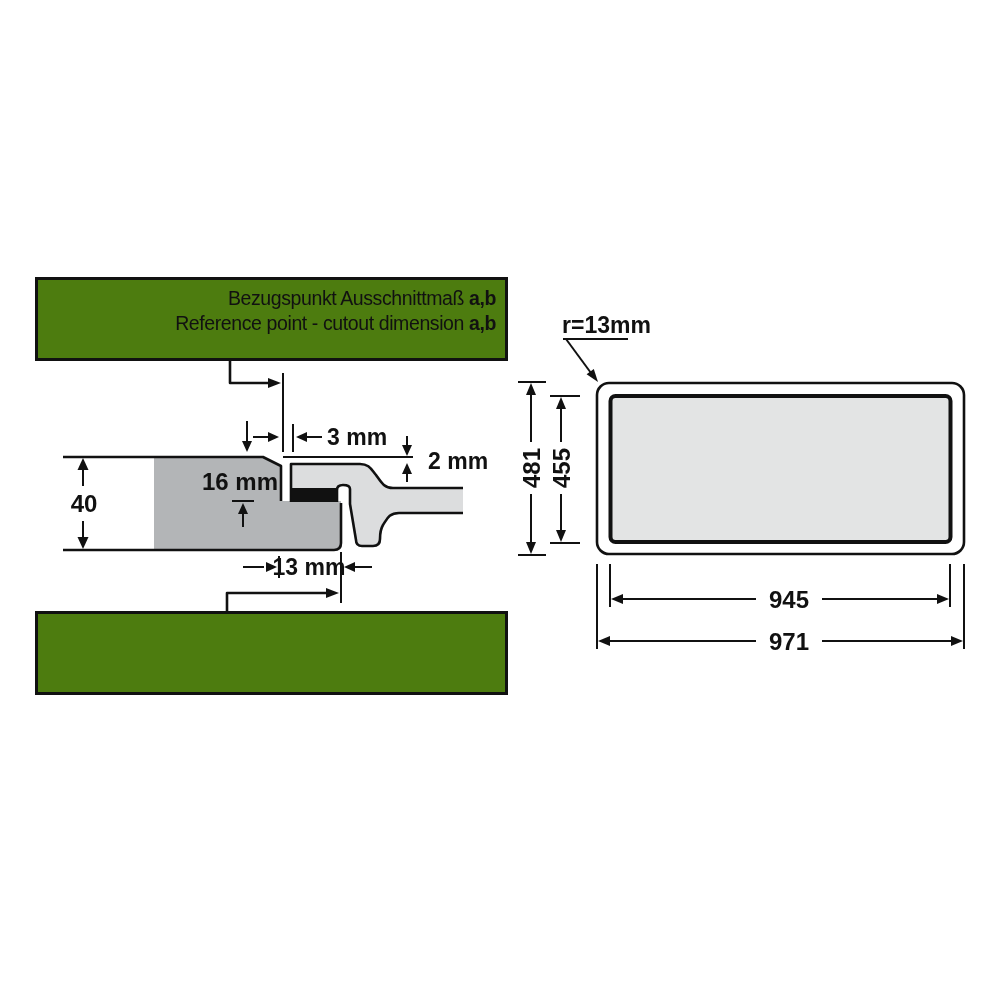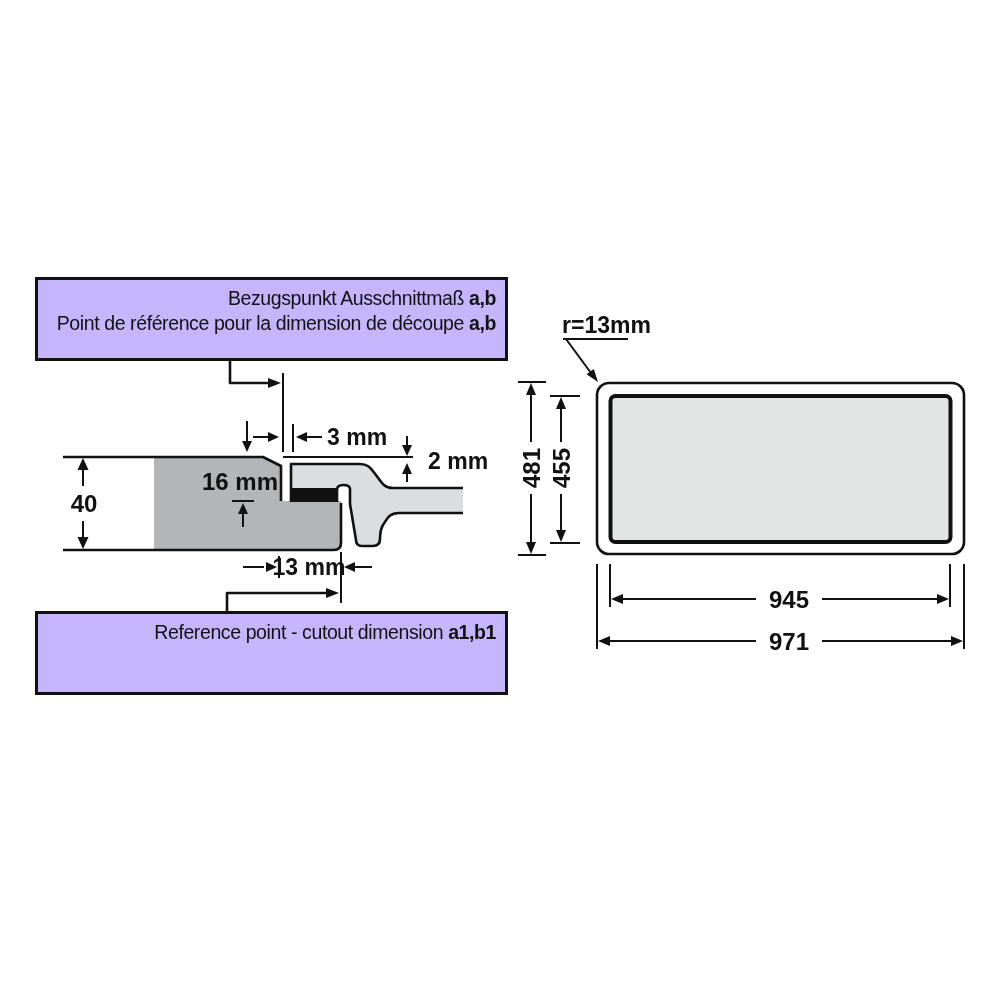--- a/index.html
+++ b/index.html
@@ -10,7 +10,7 @@
   svg{position:absolute;left:0;top:0;}
   .note-box{
     position:absolute;left:35px;width:473px;height:84px;box-sizing:border-box;
-    border:3.5px solid #111;background:#c4b5fd;text-align:right;
+    border:3.5px solid #111;background:#4d7c0f;text-align:right;
     padding:6px 9px 0 6px;font-size:19.5px;letter-spacing:-0.4px;line-height:24.5px;
     white-space:nowrap;
   }

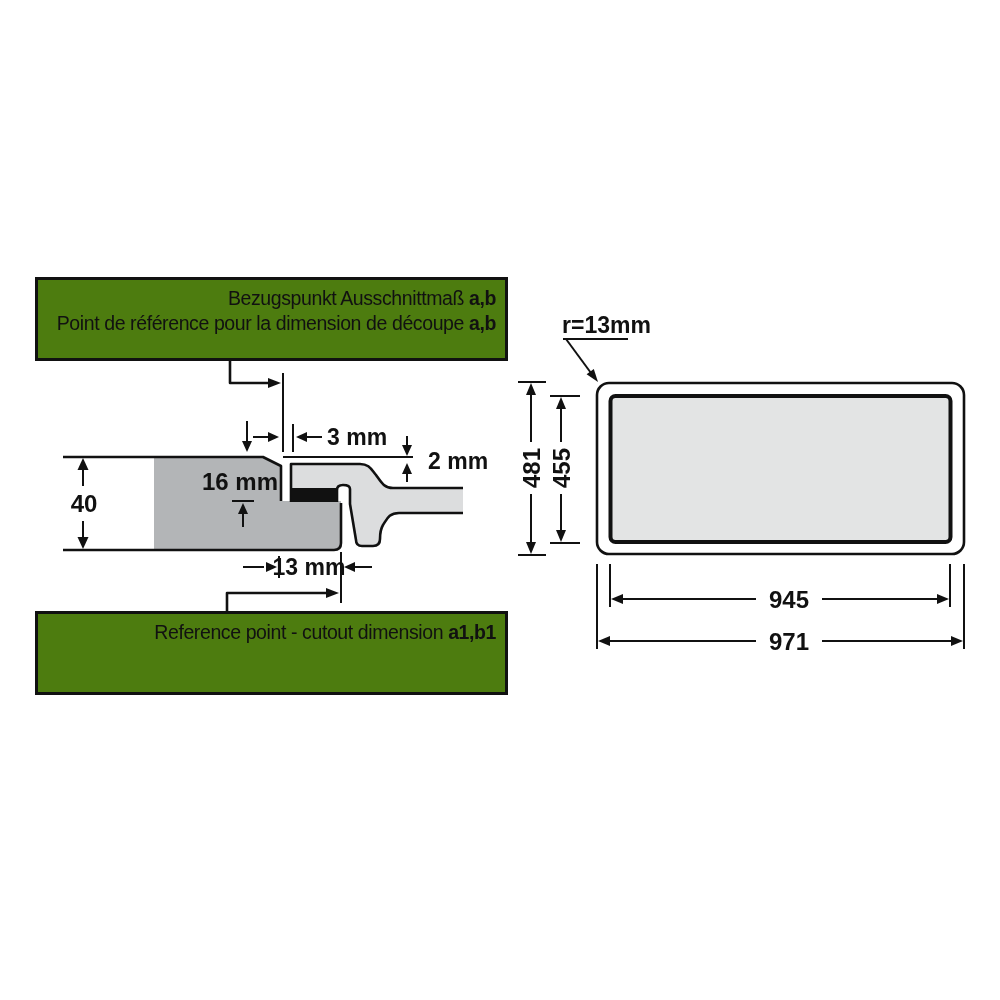--- a/index.html
+++ b/index.html
@@ -152,6 +152,7 @@
 
   <div class="note-box" style="top:277px;">
     <span class="ln"><span>Bezugspunkt Ausschnittmaß </span><b>a,b</b></span>
+    <span class="ln"><span>Reference point - cutout dimension </span><b>a,b</b></span>
     <span class="ln"><span>Point de référence pour la dimension de découpe </span><b>a,b</b></span>
   </div>
 

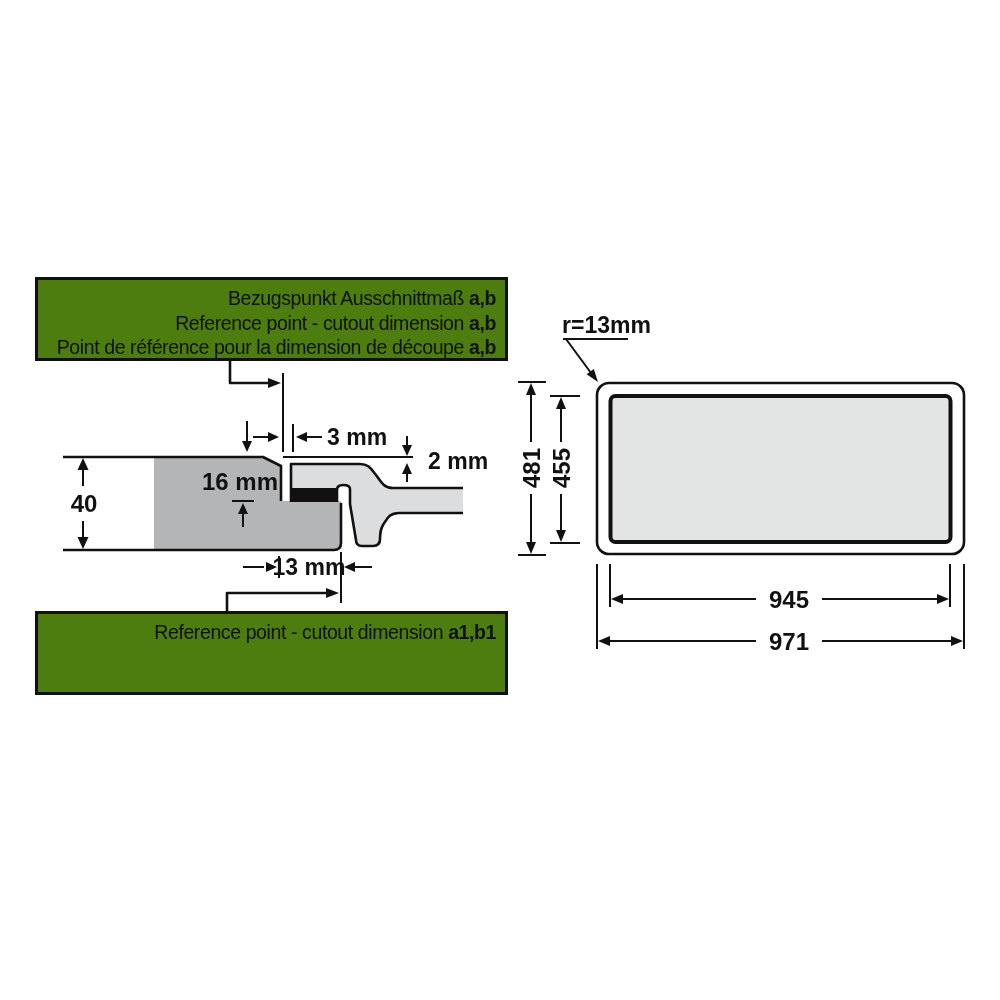--- a/index.html
+++ b/index.html
@@ -153,7 +153,6 @@
   <div class="note-box" style="top:277px;">
     <span class="ln"><span>Bezugspunkt Ausschnittmaß </span><b>a,b</b></span>
     <span class="ln"><span>Reference point - cutout dimension </span><b>a,b</b></span>
-    <span class="ln"><span>Point de référence pour la dimension de découpe </span><b>a,b</b></span>
   </div>
 
   <div class="note-box" style="top:611px;">

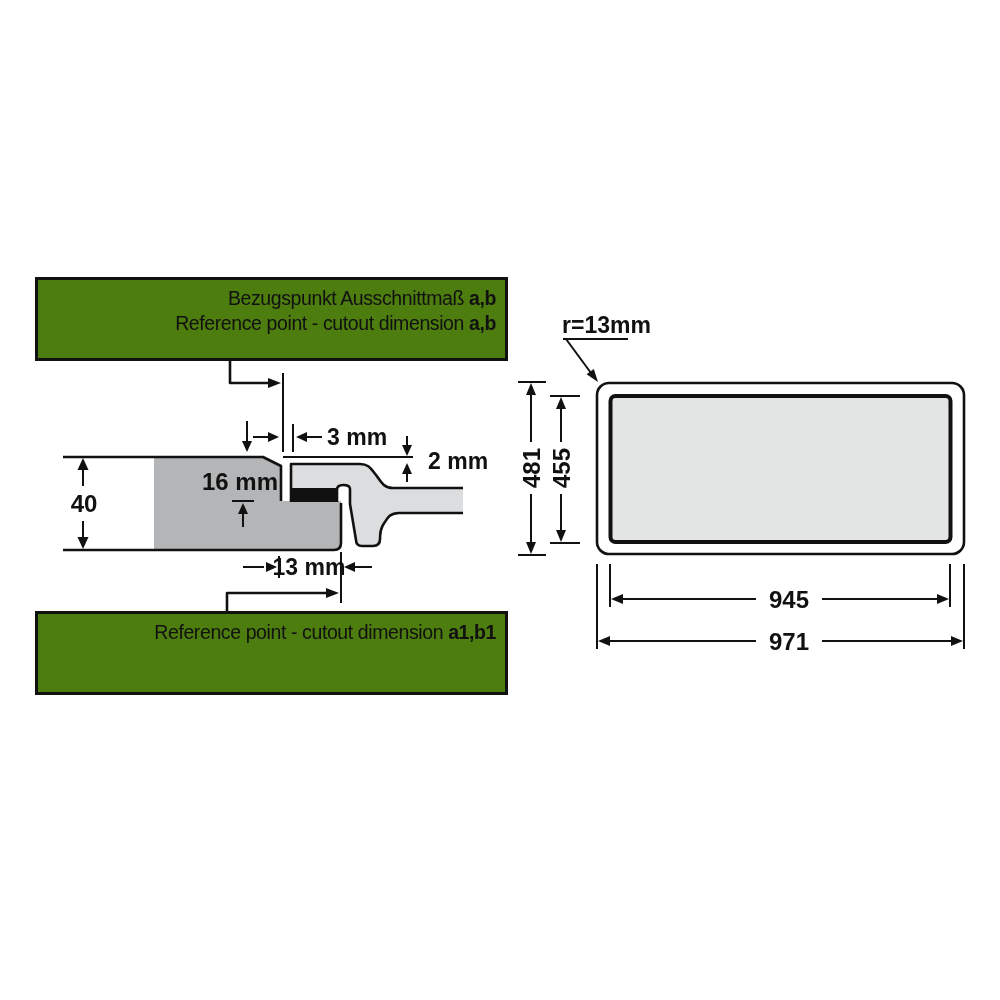--- a/index.html
+++ b/index.html
@@ -156,7 +156,6 @@
   </div>
 
   <div class="note-box" style="top:611px;">
-    <span class="ln"><span>Reference point - cutout dimension </span><b>a1,b1</b></span>
   </div>
 
 </div>

